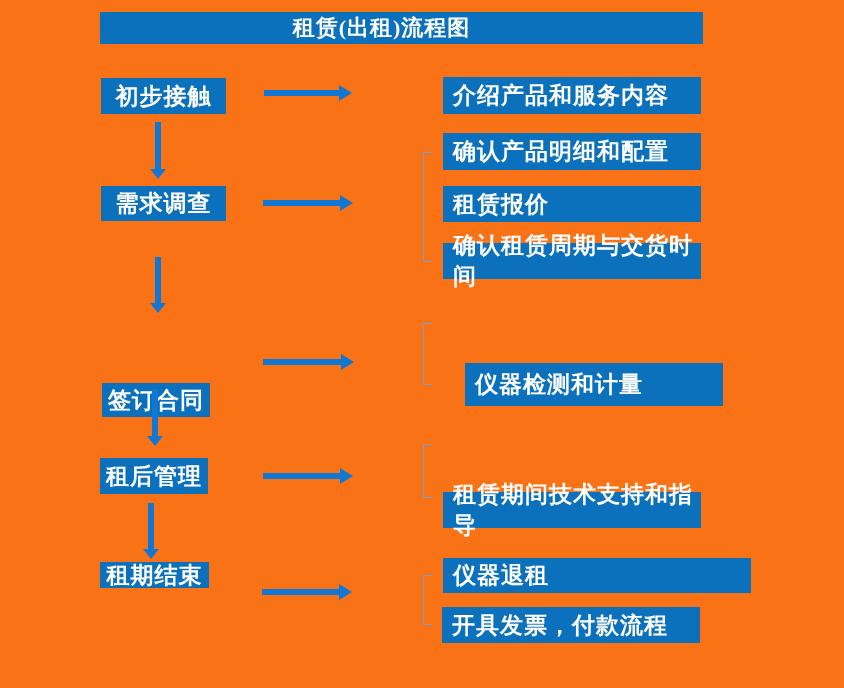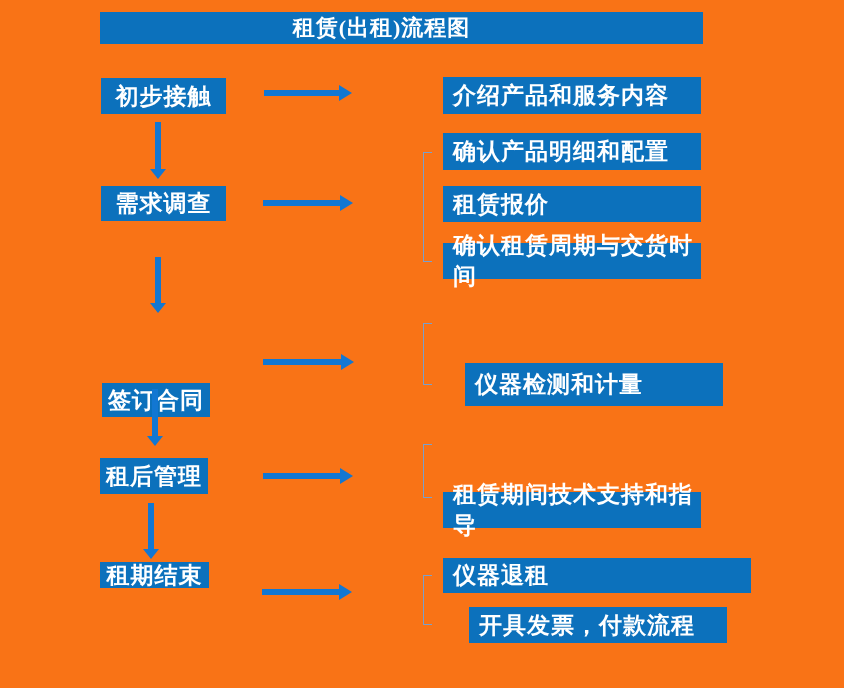--- a/index.html
+++ b/index.html
@@ -94,7 +94,7 @@
   <div class="box detail" style="left:443px;top:492px;width:258px;height:36px;">租赁期间技术支持和指导</div>
 
   <div class="box detail" style="left:443px;top:558px;width:308px;height:35px;">仪器退租</div>
-  <div class="box detail" style="left:469px;top:607px;width:258px;height:36px;">开具发票，付款流程</div>
+  <div class="box detail" style="left:442px;top:607px;width:258px;height:36px;">开具发票，付款流程</div>
 
 </div>
 

